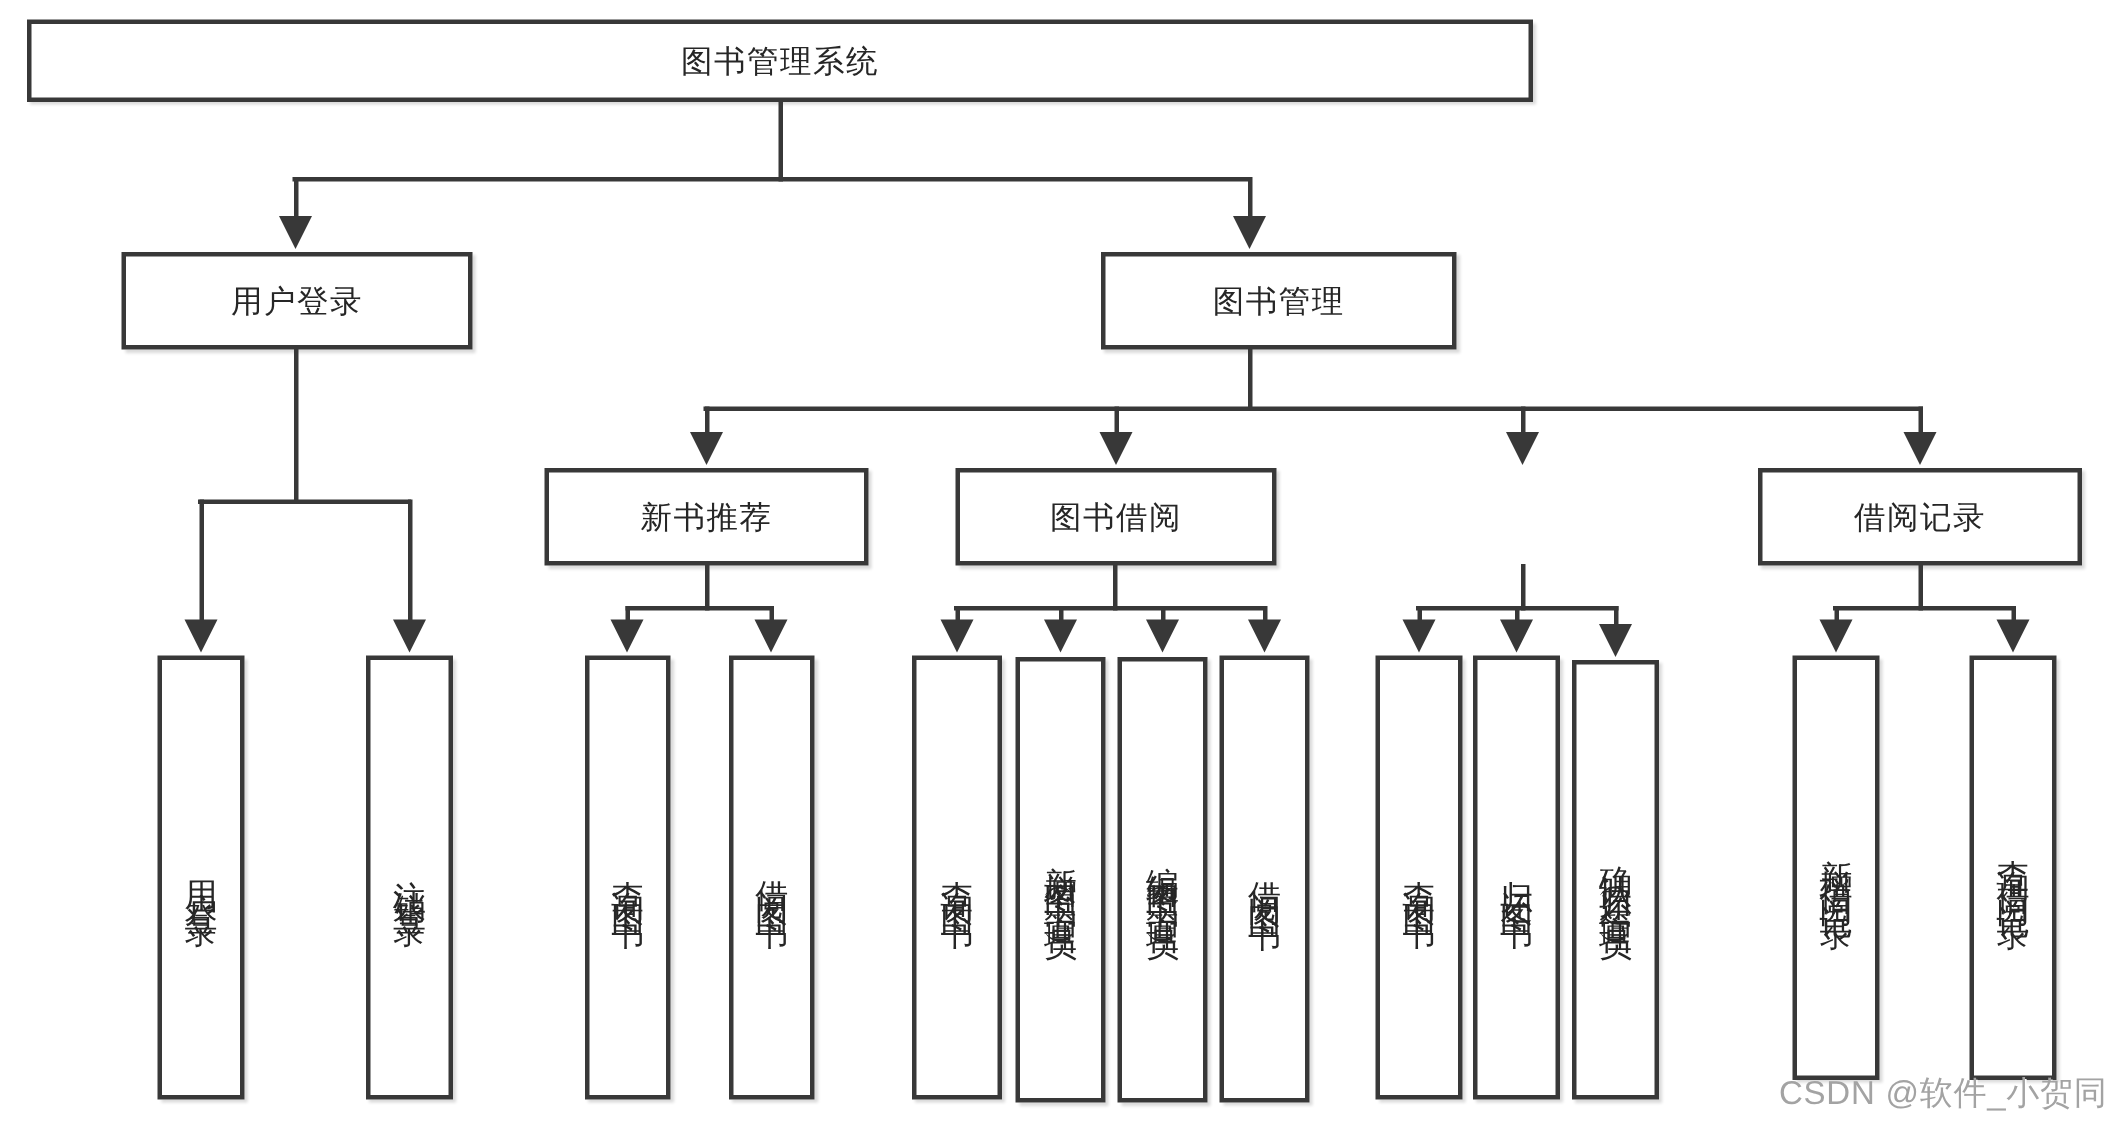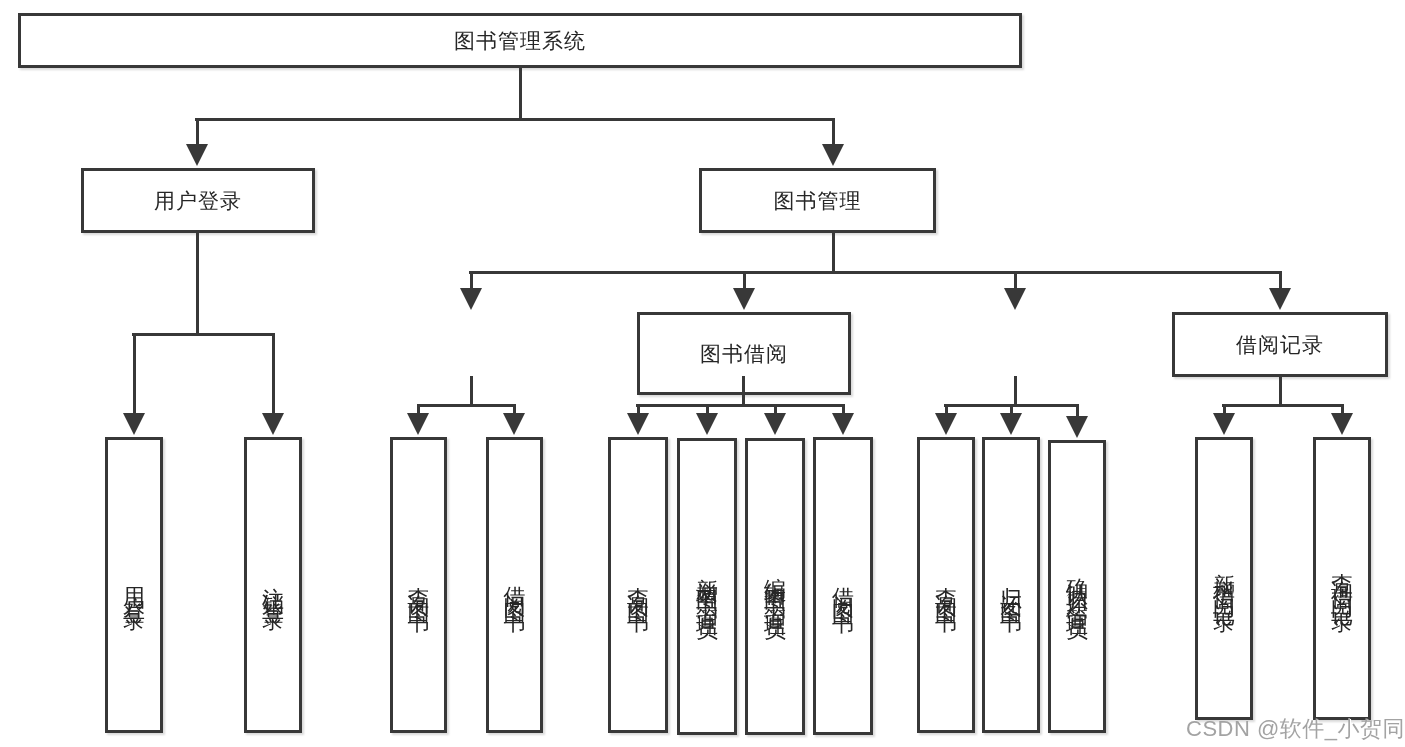--- a/index.html
+++ b/index.html
@@ -71,7 +71,7 @@
   <div class="tri" style="left:822px;top:144px"></div>
 
   <div class="box h" style="left:81px;top:168px;width:234px;height:65px">用户登录</div>
-  <div class="box h" style="left:699px;top:168px;width:237px;height:65px">图书管理</div>
+  <div class="box h" style="left:734px;top:168px;width:237px;height:65px">图书管理</div>
 
   <div class="vline" style="left:196px;top:232px;width:3px;height:104px"></div>
   <div class="hline" style="left:132px;top:333px;width:142px;height:3px"></div>

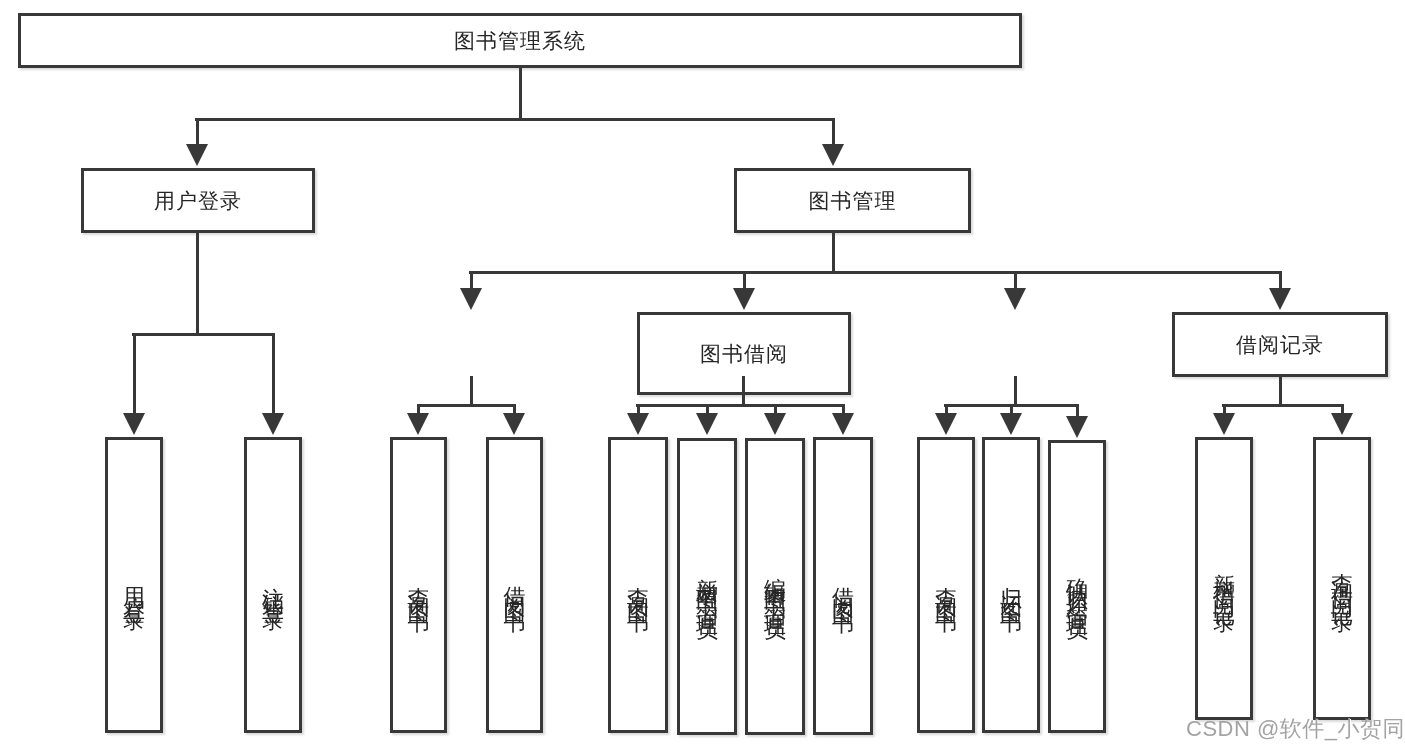--- a/index.html
+++ b/index.html
@@ -91,6 +91,7 @@
   <div class="vline" style="left:1279px;top:271px;width:3px;height:20px"></div>
   <div class="tri" style="left:1269px;top:288px"></div>
 
+  <div class="box h" style="left:363px;top:312px;width:216px;height:65px">新书推荐</div>
   <div class="box h" style="left:637px;top:312px;width:214px;height:83px">图书借阅</div>
   <div class="box h" style="left:1172px;top:312px;width:216px;height:65px">借阅记录</div>
 

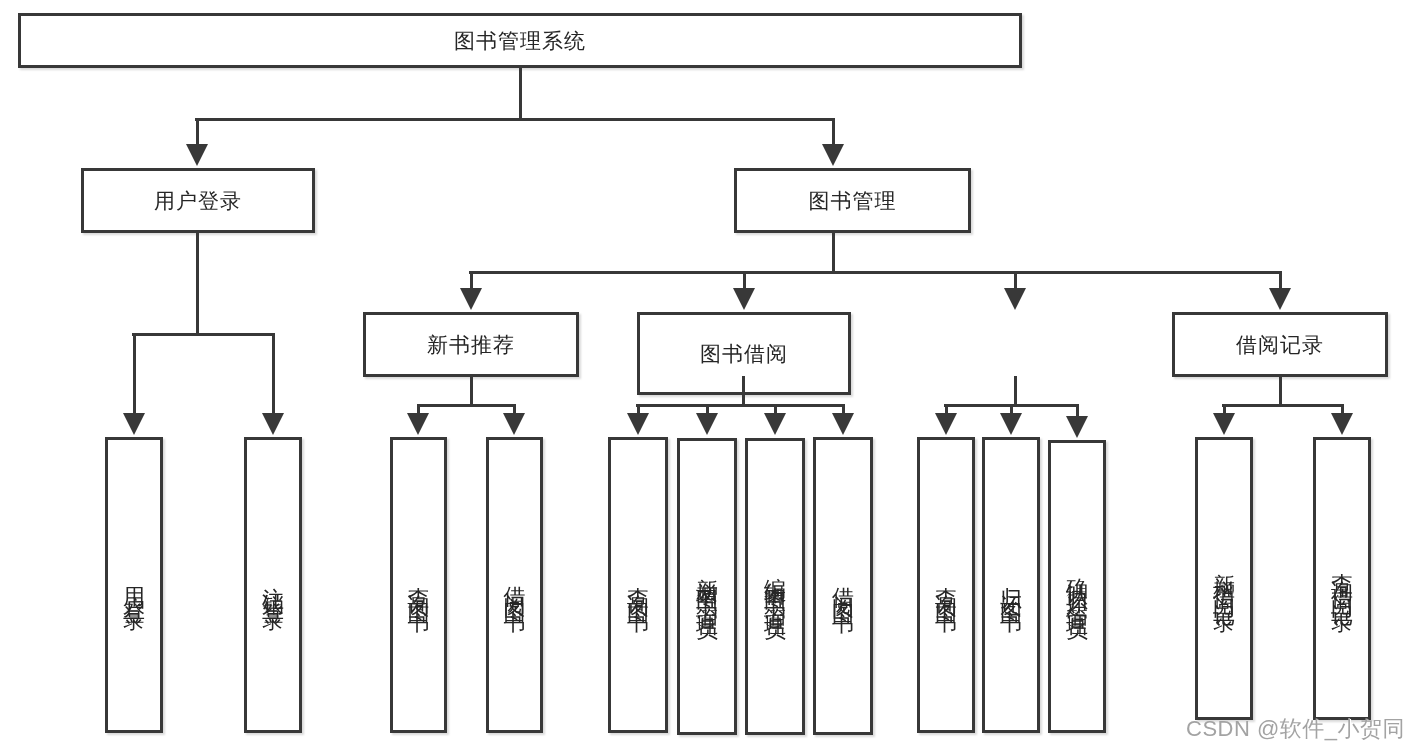--- a/index.html
+++ b/index.html
@@ -92,7 +92,7 @@
   <div class="tri" style="left:1269px;top:288px"></div>
 
   <div class="box h" style="left:363px;top:312px;width:216px;height:65px">新书推荐</div>
-  <div class="box h" style="left:637px;top:312px;width:214px;height:83px">图书借阅</div>
+  <div class="box h" style="left:637px;top:312px;width:214px;height:65px">图书借阅</div>
   <div class="box h" style="left:1172px;top:312px;width:216px;height:65px">借阅记录</div>
 
   <div class="vline" style="left:470px;top:376px;width:3px;height:31px"></div>

